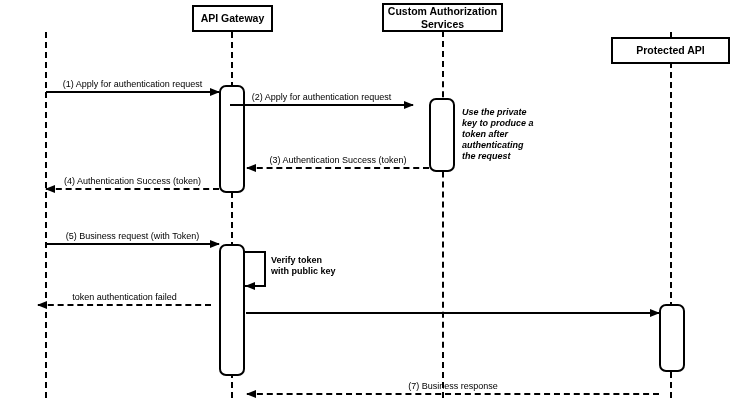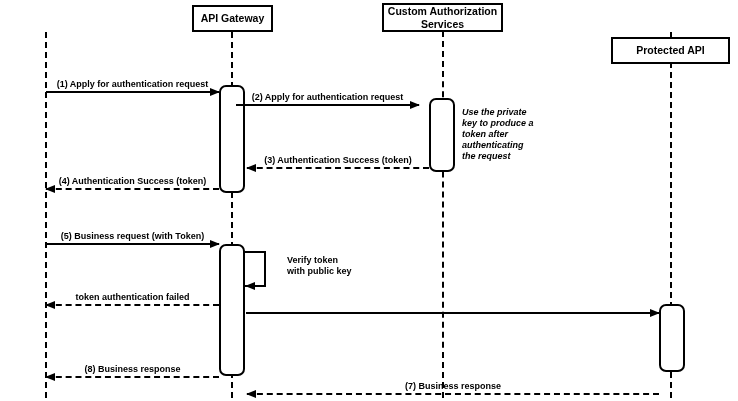--- a/index.html
+++ b/index.html
@@ -23,7 +23,7 @@
   .msg.dashed .msg-line { border-top-style:dashed; }
   .msg-label {
     position:absolute; left:0; right:0; bottom:2px; text-align:center;
-    font-size:9px; font-weight:bold; white-space:nowrap;
+    font-size:9px; font-weight:normal; white-space:nowrap;
   }
   .arrow { position:absolute; width:0; height:0; top:13px; }
   .arrow.right { right:-1px; border-top:4px solid transparent; border-bottom:4px solid transparent; border-left:10px solid #000; }

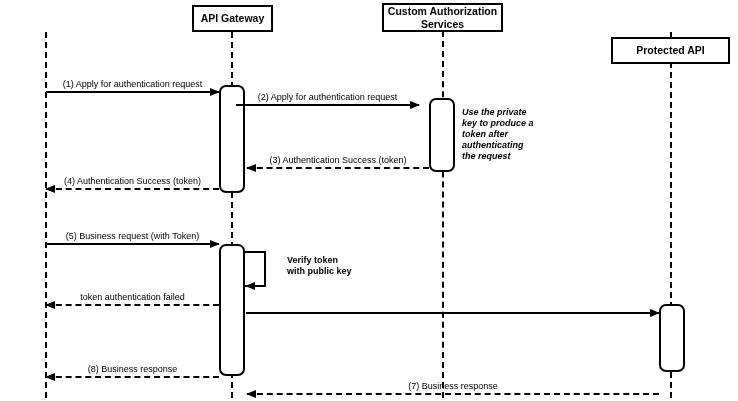--- a/index.html
+++ b/index.html
@@ -67,7 +67,7 @@
     <div class="arrow right"></div>
   </div>
 
-  <div class="msg solid" style="left:236px;top:88px;width:183px;">
+  <div class="msg solid" style="left:230px;top:88px;width:183px;">
     <span class="msg-label">(2) Apply for authentication request</span>
     <div class="msg-line"></div>
     <div class="arrow right"></div>

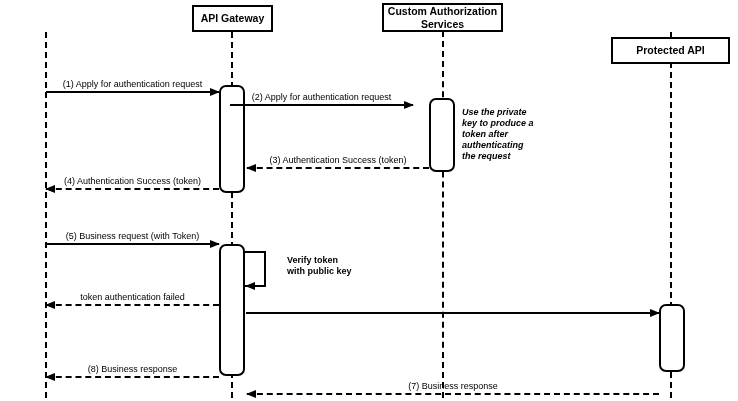--- a/index.html
+++ b/index.html
@@ -97,7 +97,7 @@
   <div class="seg" style="left:264px;top:251px;width:2px;height:36px;"></div>
   <div class="seg" style="left:245px;top:285px;width:21px;height:2px;"></div>
   <div class="arrow left" style="position:absolute;left:245px;top:282px;z-index:4;"></div>
-  <div class="side-text" style="left:271px;top:255px;width:70px;margin-left:16px;">Verify token with public key</div>
+  <div class="side-text" style="left:271px;top:255px;width:70px;">Verify token with public key</div>
 
   <div class="msg dashed" style="left:46px;top:288px;width:173px;">
     <span class="msg-label">token authentication failed</span>

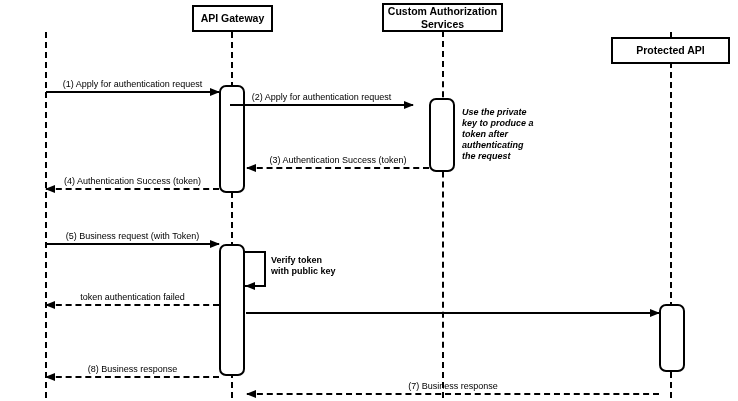--- a/index.html
+++ b/index.html
@@ -99,7 +99,7 @@
   <div class="arrow left" style="position:absolute;left:245px;top:282px;z-index:4;"></div>
   <div class="side-text" style="left:271px;top:255px;width:70px;">Verify token with public key</div>
 
-  <div class="msg dashed" style="left:46px;top:288px;width:173px;">
+  <div class="msg dashed" style="left:38px;top:288px;width:173px;">
     <span class="msg-label">token authentication failed</span>
     <div class="msg-line"></div>
     <div class="arrow left"></div>

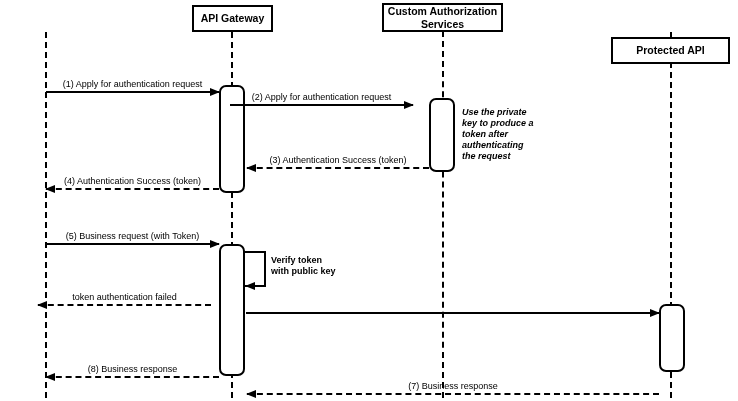--- a/index.html
+++ b/index.html
@@ -116,11 +116,6 @@
     <div class="arrow left"></div>
   </div>
 
-  <div class="msg dashed" style="left:46px;top:360px;width:173px;">
-    <span class="msg-label">(8) Business response</span>
-    <div class="msg-line"></div>
-    <div class="arrow left"></div>
-  </div>
 
 </div>
 

